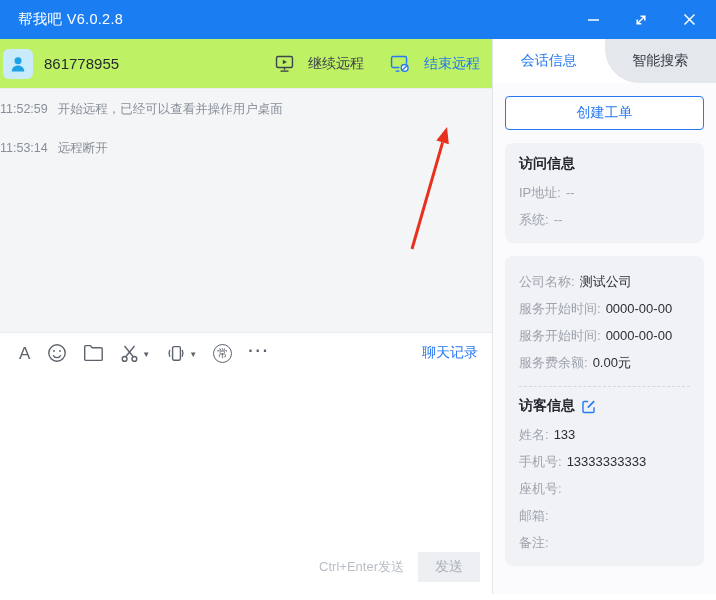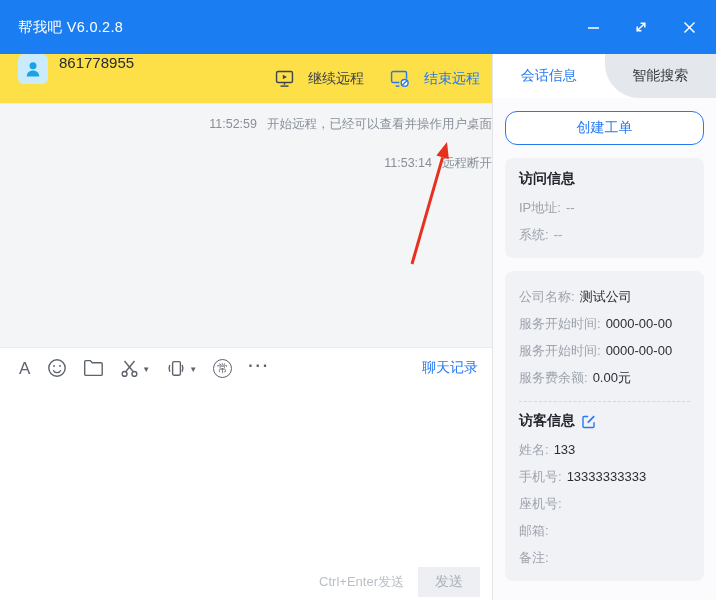--- a/index.html
+++ b/index.html
@@ -11,7 +11,7 @@
   }
   
   .titlebar {
-    height:54px; background:#1a7df2; color:#fff;
+    height:39px; background:#1a7df2; color:#fff;
     display:flex; align-items:center; padding:0 14px 0 18px;
   }
   .titlebar .title { font-size:14.5px; letter-spacing:.3px; }

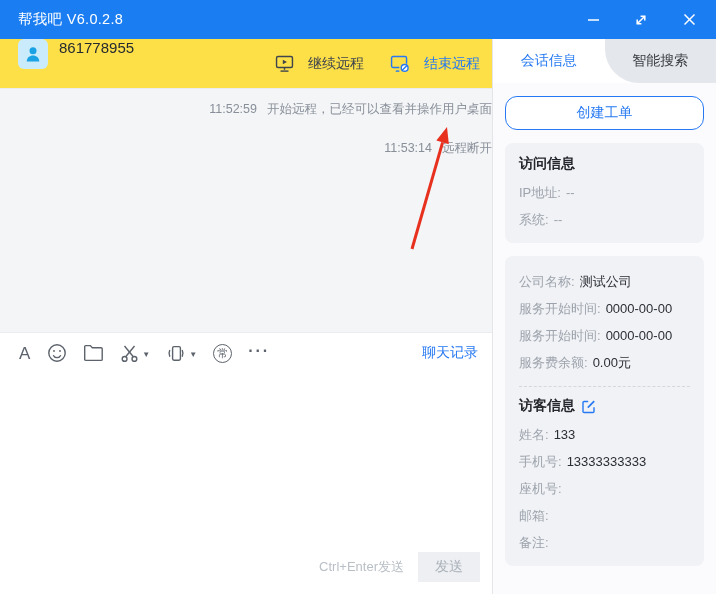--- a/index.html
+++ b/index.html
@@ -26,8 +26,8 @@
 
   
   .chat-header {
-    height:50px; background:#fde047; border-bottom:1px solid #ebecef;
-    display:flex; padding:0 12px 0 18px; flex:0 0 auto;
+    height:50px; background:#bef264; border-bottom:1px solid #ebecef;
+    display:flex; align-items:center; padding:0 12px 0 3px; flex:0 0 auto;
   }
   .avatar {
     width:30px; height:30px; border-radius:6px; background:#c9ebfb;

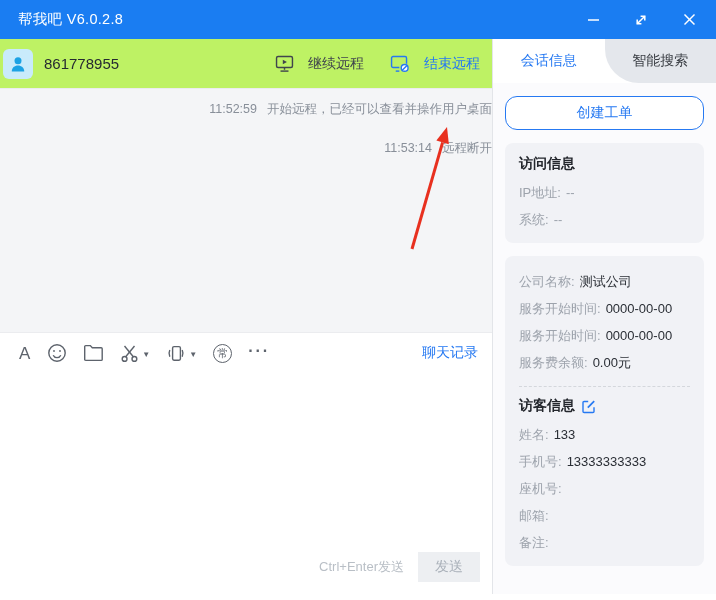--- a/index.html
+++ b/index.html
@@ -42,7 +42,7 @@
   
   .chat-body { flex:1 1 auto; background:#f4f5f7; overflow:hidden; }
   .sys-msg {
-    text-align:right; font-size:12.5px; color:#888f99; line-height:18px;
+    text-align:left; font-size:12.5px; color:#888f99; line-height:18px;
   }
   .sys-msg .t { margin-right:10px; }
   .sys-msg.m1 { padding-top:11px; }

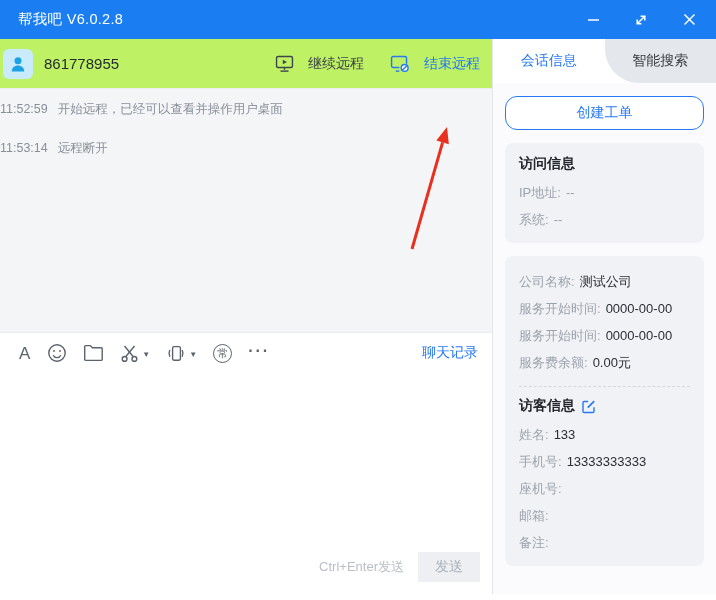--- a/index.html
+++ b/index.html
@@ -83,7 +83,7 @@
   .tab.inactive { color:#3c4046; background:#e4e7ec; border-bottom-left-radius:34px; }
   .panel-content { flex:1; padding:13px 12px; overflow:hidden; }
   .create-ticket {
-    width:100%; height:34px; background:#fff; border:1px solid #2679f2; border-radius:12px;
+    width:100%; height:34px; background:#fff; border:1px solid #2679f2; border-radius:4px;
     color:#2679f2; font-size:14px; cursor:pointer; font-family:inherit; display:block;
   }
   .card { background:#f1f2f6; border-radius:8px; padding:12px 14px 10px; margin-top:13px; }

